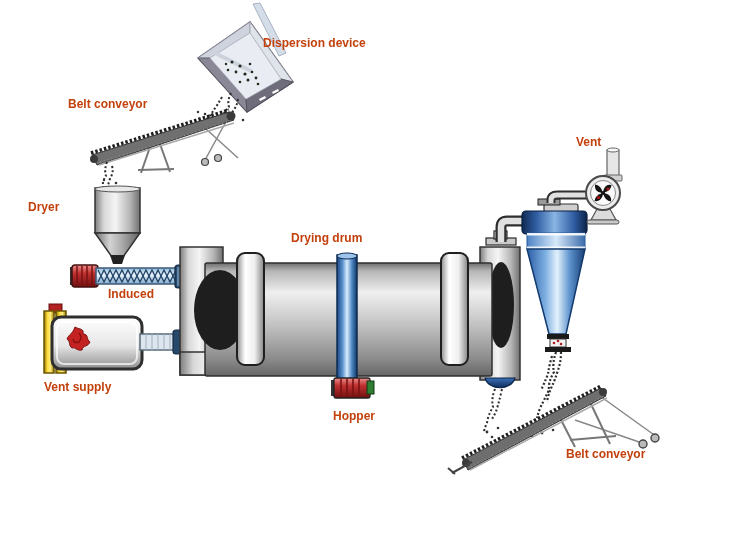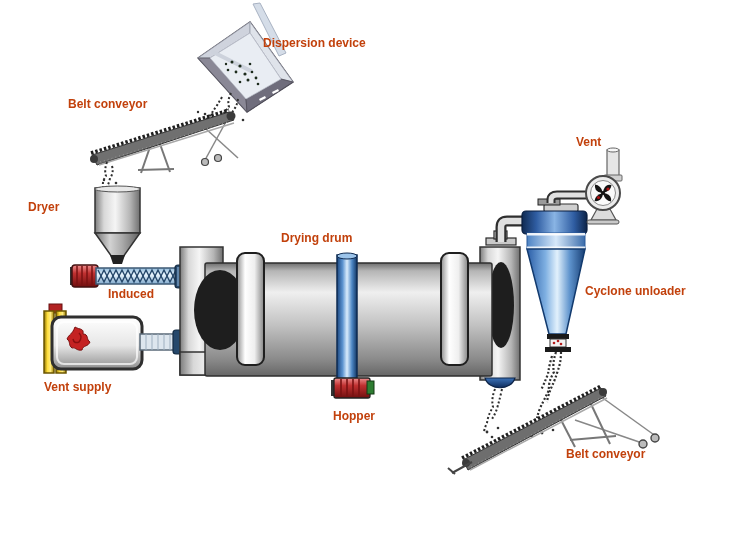--- a/index.html
+++ b/index.html
@@ -319,7 +319,7 @@
 <div class="lbl" style="left:28px;top:201px">Dryer</div>
 <div class="lbl" style="left:108px;top:288px">Induced</div>
 <div class="lbl" style="left:44px;top:381px">Vent supply</div>
-<div class="lbl" style="left:281px;top:232px">Drying drum</div>
+<div class="lbl" style="left:291px;top:232px">Drying drum</div>
 <div class="lbl" style="left:333px;top:410px">Hopper</div>
 <div class="lbl" style="left:576px;top:136px">Vent</div>
 <div class="lbl" style="left:585px;top:285px">Cyclone unloader</div>

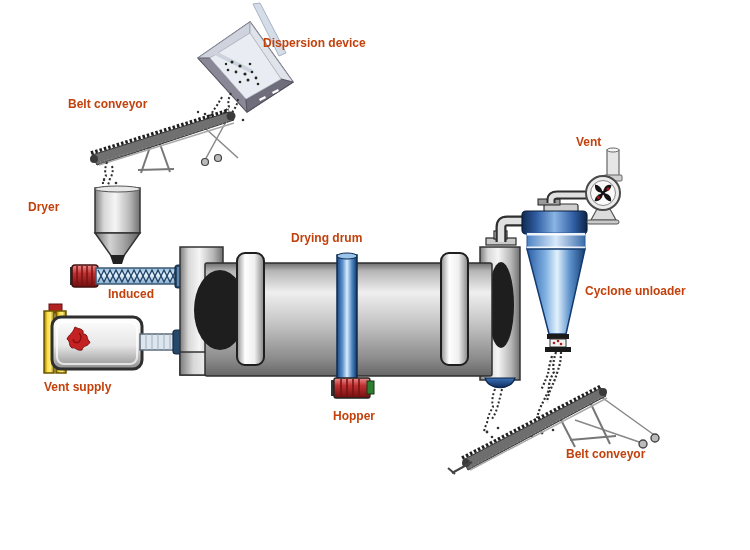--- a/index.html
+++ b/index.html
@@ -322,7 +322,6 @@
 <div class="lbl" style="left:291px;top:232px">Drying drum</div>
 <div class="lbl" style="left:333px;top:410px">Hopper</div>
 <div class="lbl" style="left:576px;top:136px">Vent</div>
-<div class="lbl" style="left:585px;top:285px">Cyclone unloader</div>
 <div class="lbl" style="left:566px;top:448px">Belt conveyor</div>
 
 </div>

